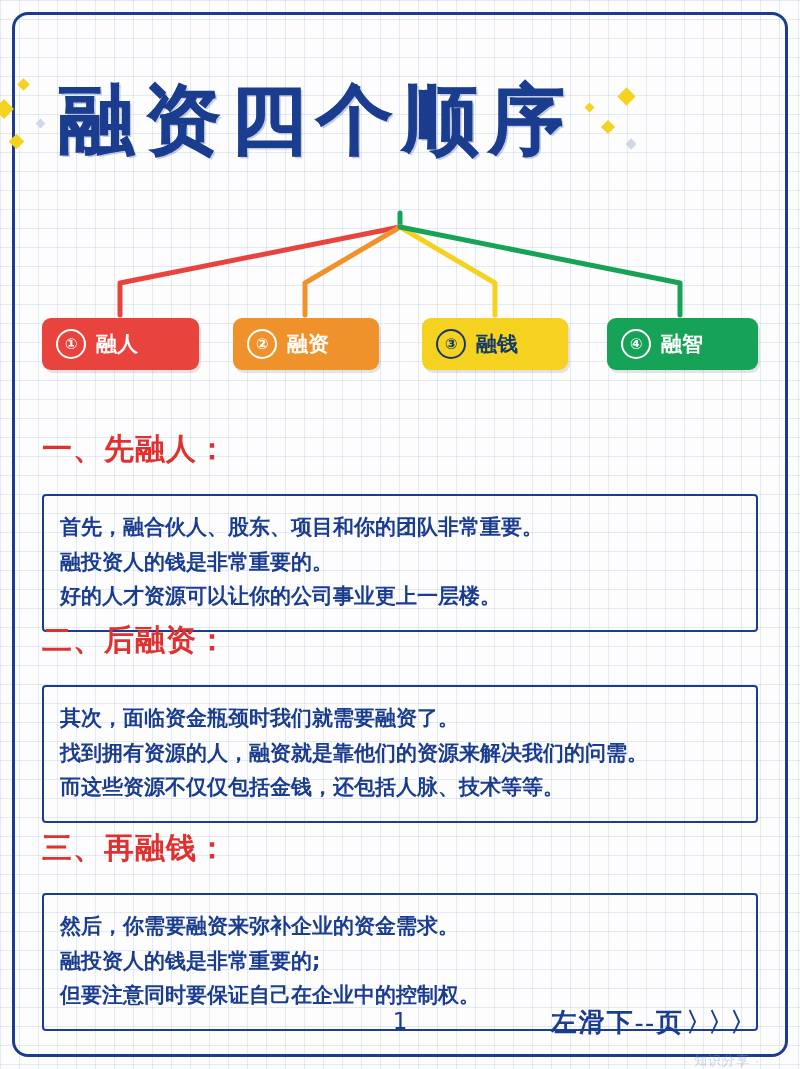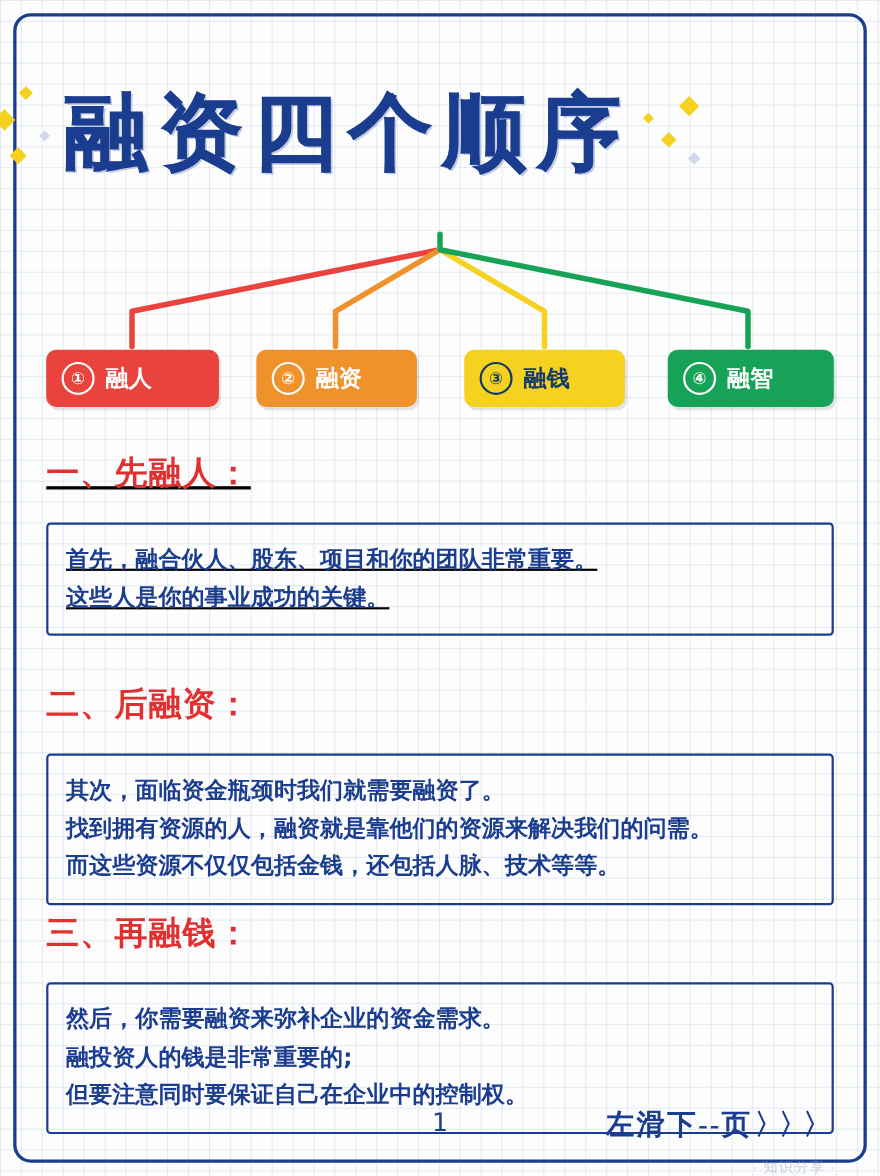--- a/index.html
+++ b/index.html
@@ -231,7 +231,7 @@
     </div>
   </div>
 
-  <div class="section" style="top:410px;text-decoration:underline;">
+  <div class="section" style="top:429px;">
     <div class="sec-head">一、先融人：</div>
     <div class="sec-box">
       <div class="sec-line">首先，融合伙人、股东、项目和你的团队非常重要。</div>

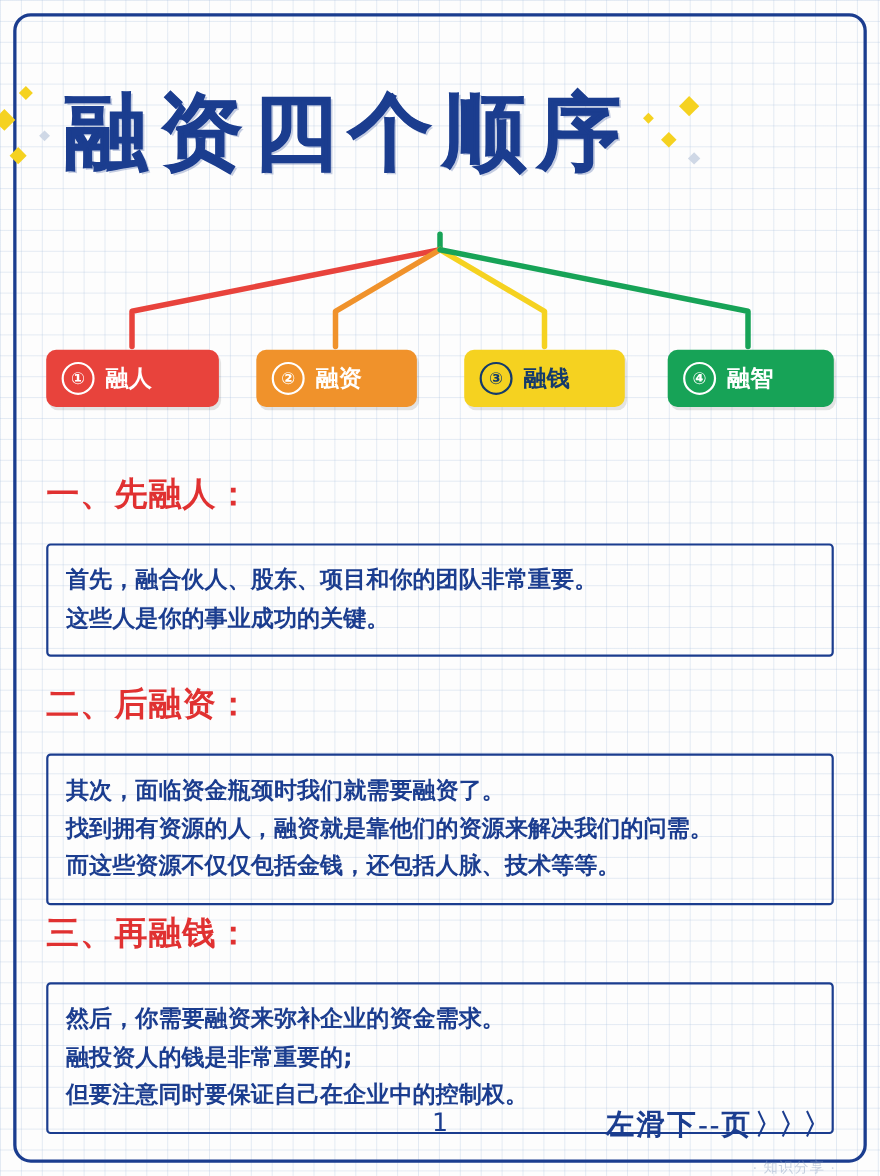--- a/index.html
+++ b/index.html
@@ -235,7 +235,7 @@
     <div class="sec-head">一、先融人：</div>
     <div class="sec-box">
       <div class="sec-line">首先，融合伙人、股东、项目和你的团队非常重要。</div>
-      <div class="sec-line">这些人是你的事业成功的关键。</div>
+      <div class="sec-line">融投资人的钱是非常重要的。</div>
     </div>
   </div>
 

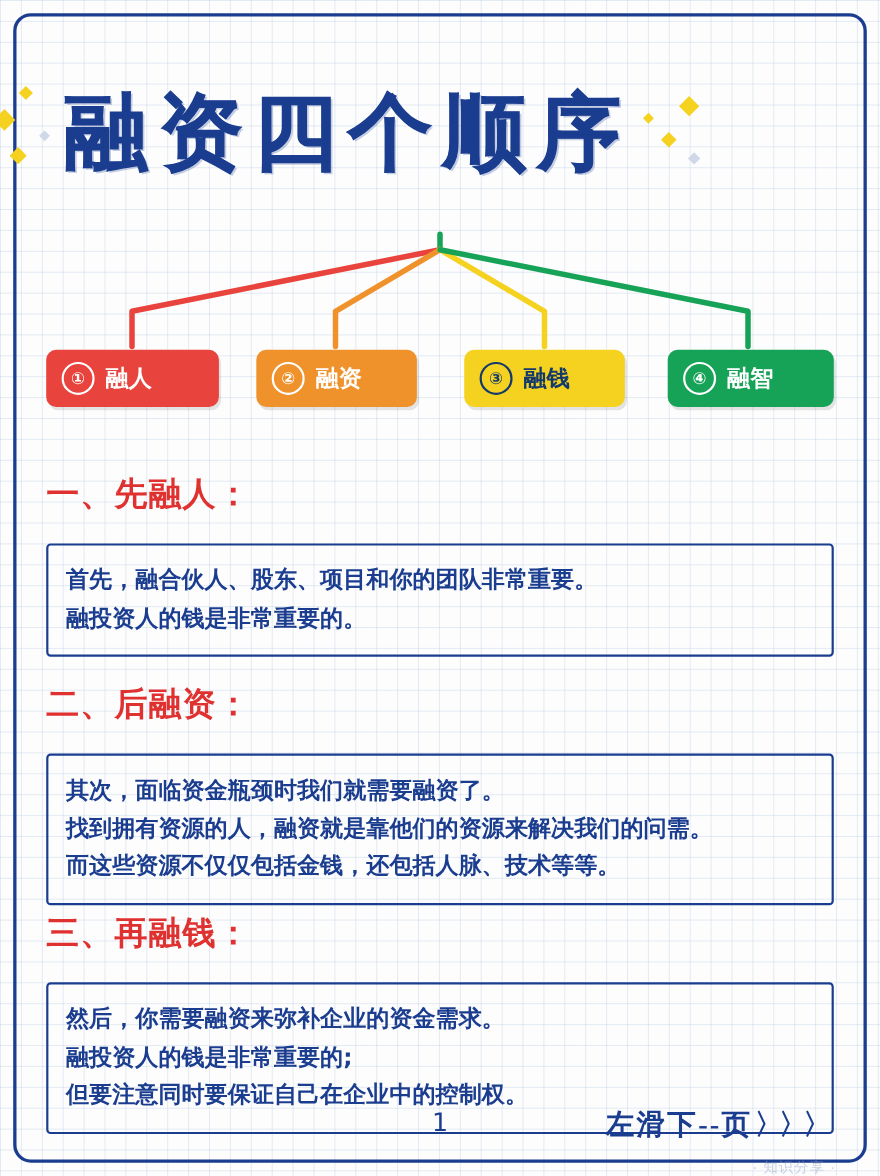--- a/index.html
+++ b/index.html
@@ -236,6 +236,7 @@
     <div class="sec-box">
       <div class="sec-line">首先，融合伙人、股东、项目和你的团队非常重要。</div>
       <div class="sec-line">融投资人的钱是非常重要的。</div>
+      <div class="sec-line">好的人才资源可以让你的公司事业更上一层楼。</div>
     </div>
   </div>
 

